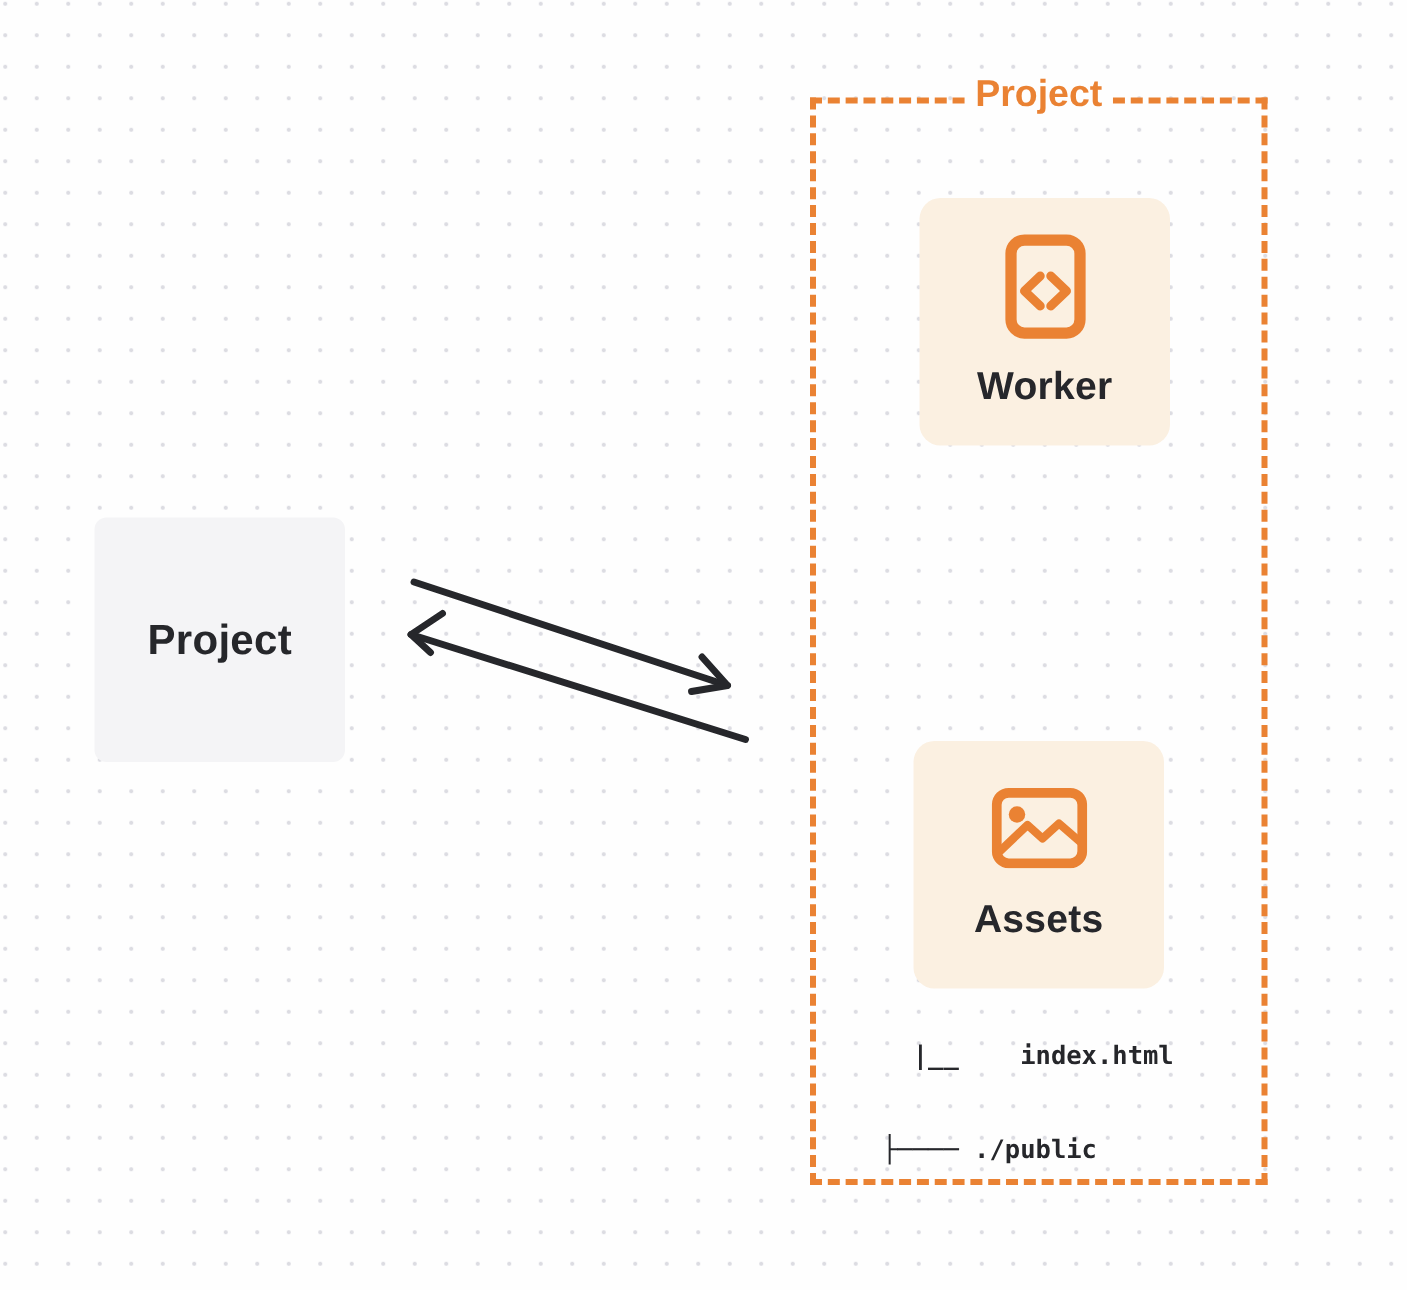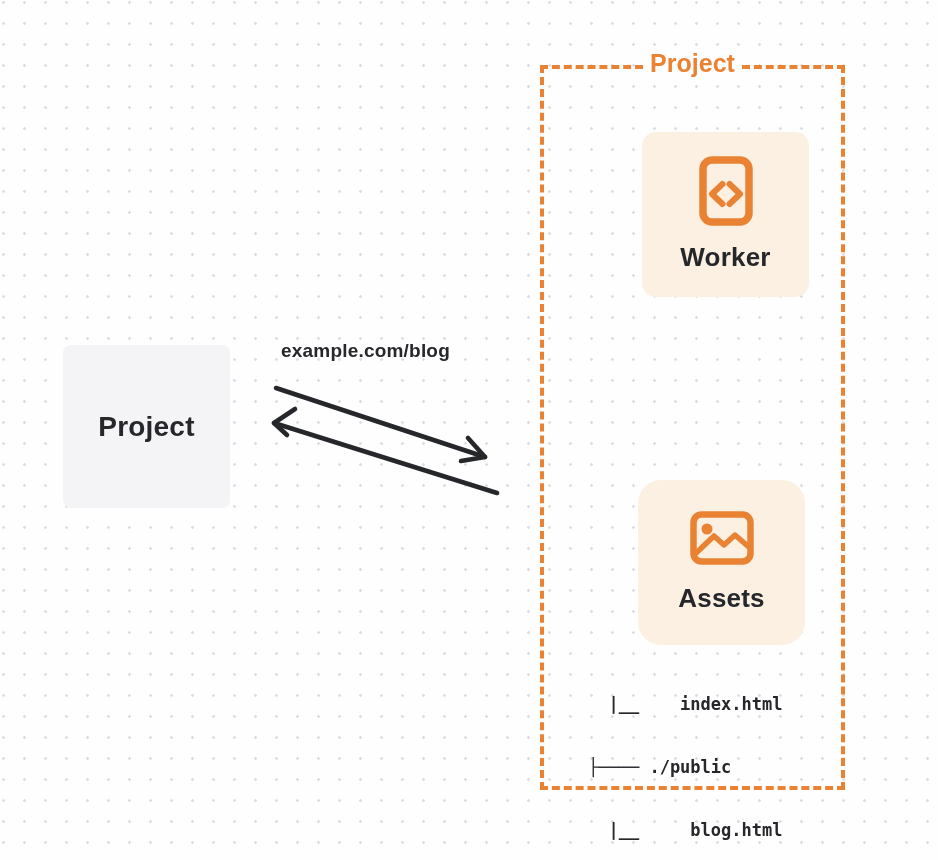--- a/index.html
+++ b/index.html
@@ -65,7 +65,7 @@
     background: var(--card-bg, #FBF0E1);
     border-radius: 14px;
     display: flex; flex-direction: column;
-    align-items: center; justify-content: center; margin-left: 29px;
+    align-items: center; justify-content: center;
   }
   .node-card.worker { left: 69px; top: 63px; }
   .node-card.assets { left: 65px; top: 411px; border-radius: 23px; }

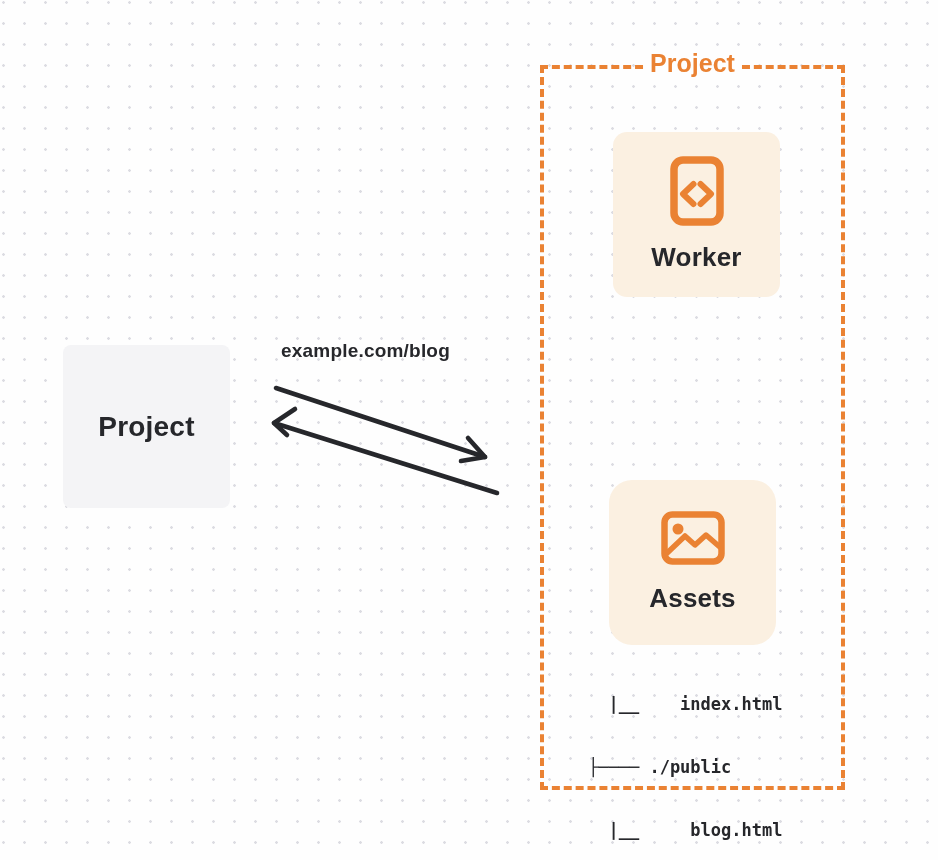--- a/index.html
+++ b/index.html
@@ -98,7 +98,6 @@
     <span>Project</span>
   </div>
 
-  <div class="request-label">example.com/blog</div>
 
   <svg class="arrows-svg" width="260" height="140" viewBox="0 0 260 140" aria-hidden="true">
     <g stroke="#26272B" stroke-width="4.6" fill="none" stroke-linecap="round" stroke-linejoin="round">

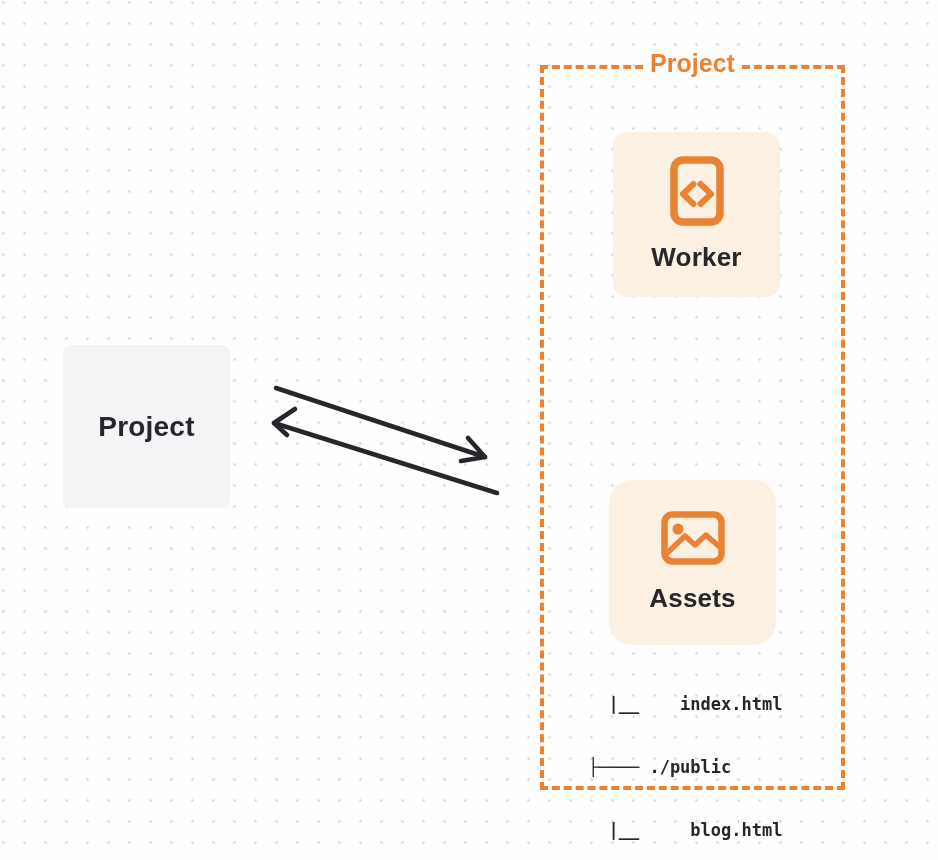--- a/index.html
+++ b/index.html
@@ -68,7 +68,7 @@
     align-items: center; justify-content: center;
   }
   .node-card.worker { left: 69px; top: 63px; }
-  .node-card.assets { left: 65px; top: 411px; border-radius: 23px; }
+  .node-card.assets { left: 65px; top: 425px; }
 
   .node-icon { color: var(--accent, #EA8233); line-height: 0; }
   .worker .node-icon { margin-bottom: 16px; }

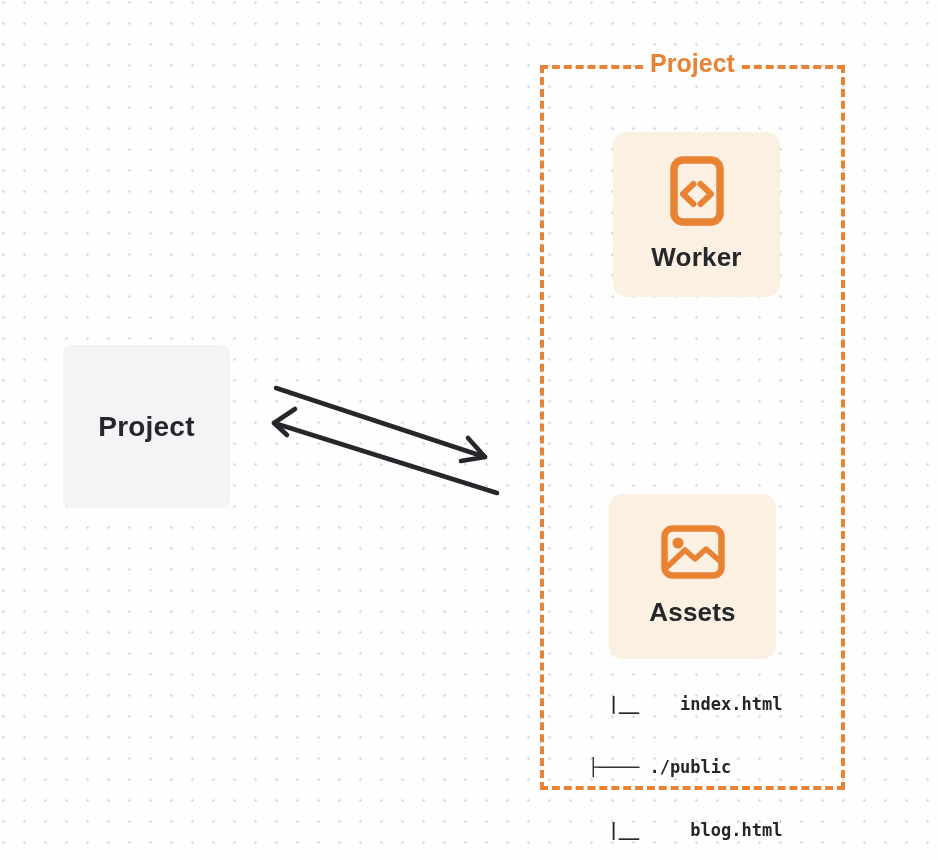--- a/index.html
+++ b/index.html
@@ -136,7 +136,6 @@
     <div class="file-tree">
       <div>  |__    index.html</div>
       <div>├──── ./public</div>
-      <div>  |__     blog.html</div>
       
     </div>
   </div>

